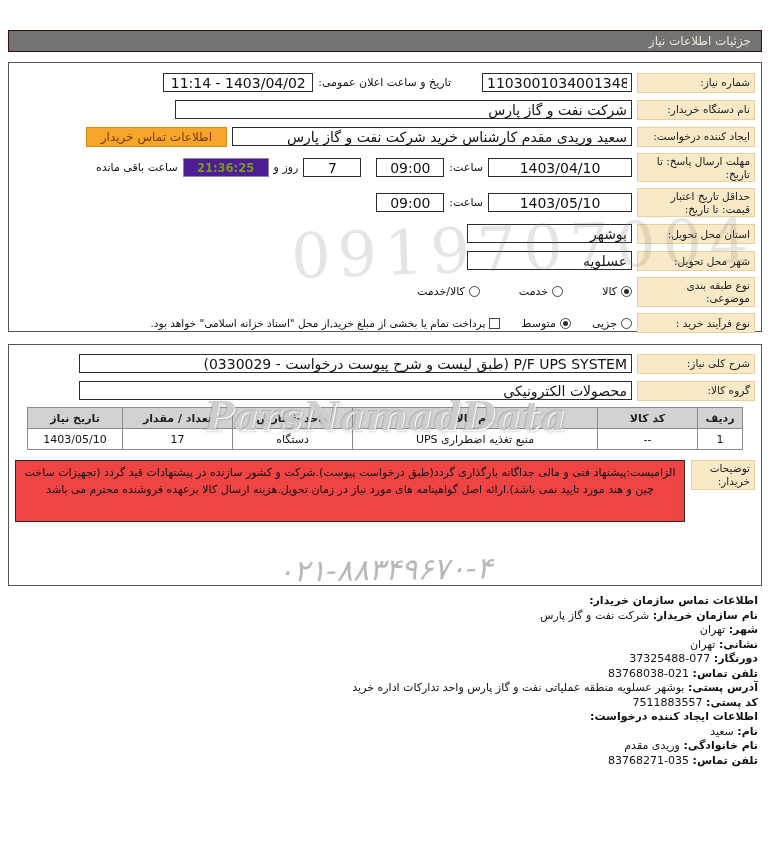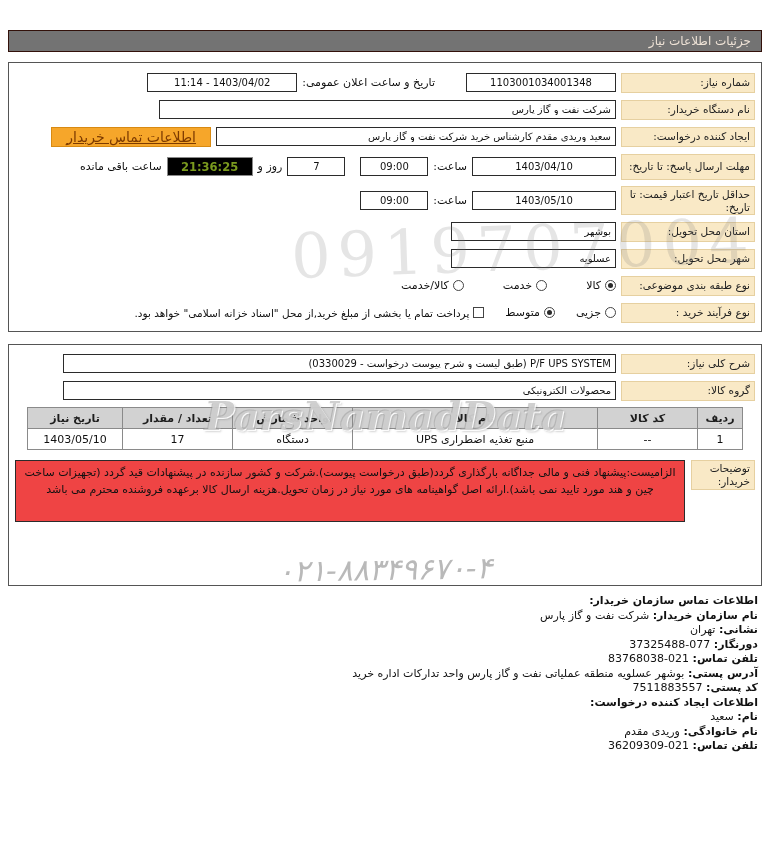--- a/index.html
+++ b/index.html
@@ -40,7 +40,7 @@
 
   .inp {
     border:1px solid #2b2b2b; background:#fff;
-    height:19px; font-size:10px; font-family:inherit;
+    height:19px; font-size:14px; font-family:inherit;
     padding:0 4px; color:#111;
   }
   .inp.center { text-align:center; }

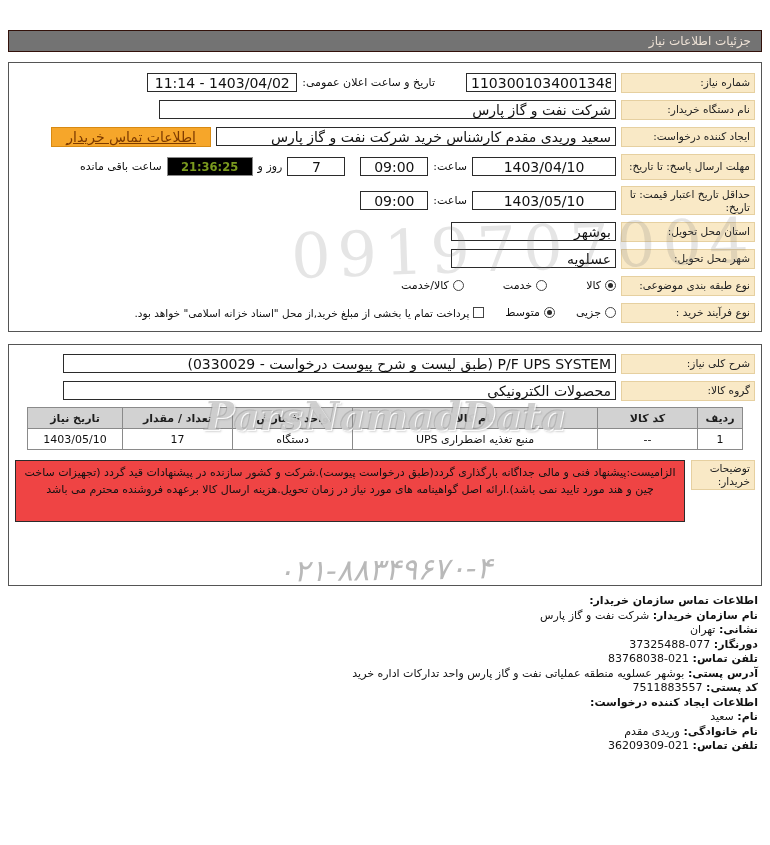--- a/index.html
+++ b/index.html
@@ -30,7 +30,7 @@
   .row.tall { min-height:27px; }
 
   .lbl {
-    width:134px; flex:none; min-height:20px;
+    width:118px; flex:none; min-height:20px;
     background:#f9e9c6; border:1px solid #e6d0a0;
     font-size:10.5px; line-height:1.2; color:#222;
     padding:1px 4px; display:flex; align-items:center;

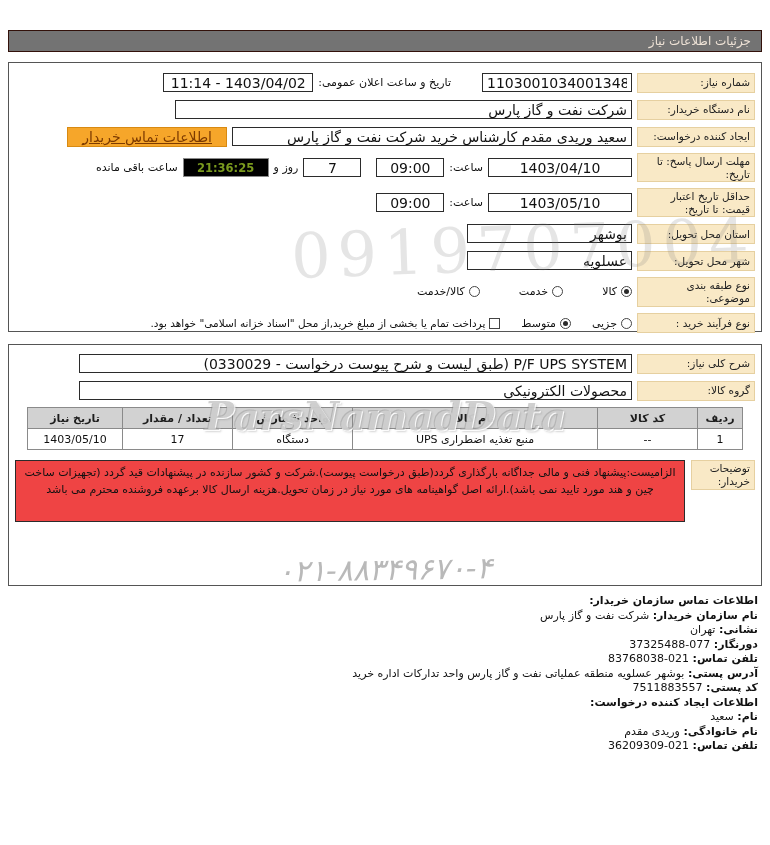--- a/index.html
+++ b/index.html
@@ -60,8 +60,8 @@
   }
   .contact-btn {
     background:#f6a62a; border:1px solid #d88a12; color:#7c3a00;
-    font-size:14px; font-family:inherit; height:20px; padding:0 14px;
-    cursor:pointer; white-space:nowrap;text-decoration:underline;
+    font-size:12px; font-family:inherit; height:20px; padding:0 14px;
+    cursor:pointer; white-space:nowrap;
   }
 
   .opt { display:inline-flex; align-items:center; gap:4px; margin-left:34px; }

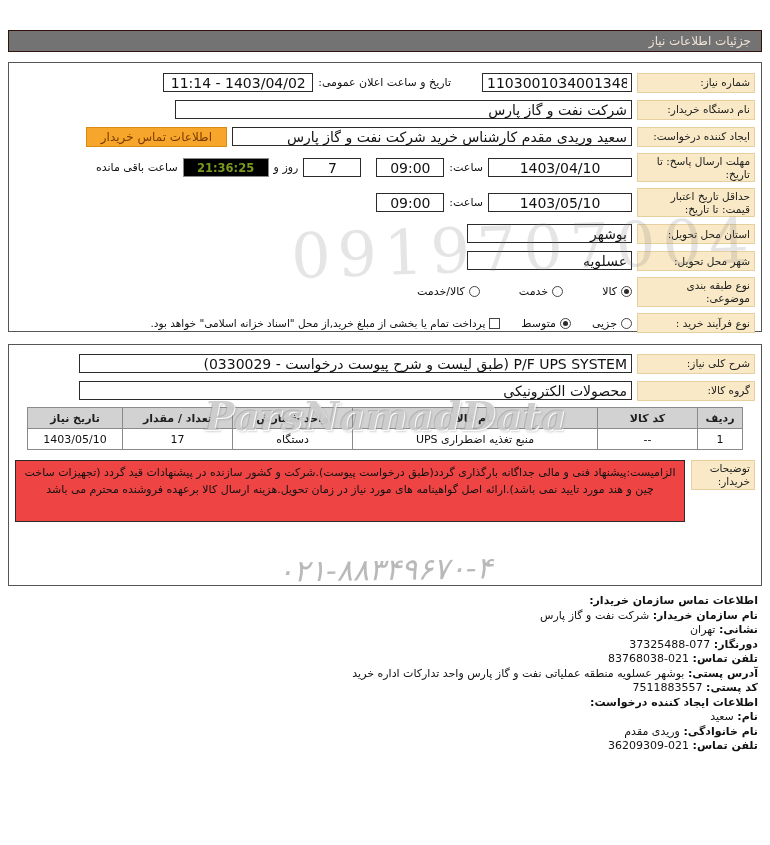--- a/index.html
+++ b/index.html
@@ -53,7 +53,7 @@
   .mr10 { margin-right:10px; } .mr26 { margin-right:26px; }
 
   .countdown {
-    width:86px; height:19px; border:1px solid #8a8a8a; background:#000000;
+    width:86px; height:19px; border:1px solid #8a8a8a; background:#4c1d95;
     color:#7a9a1e; font-weight:bold; font-size:11.5px;
     display:flex; align-items:center; justify-content:center;
     direction:ltr;

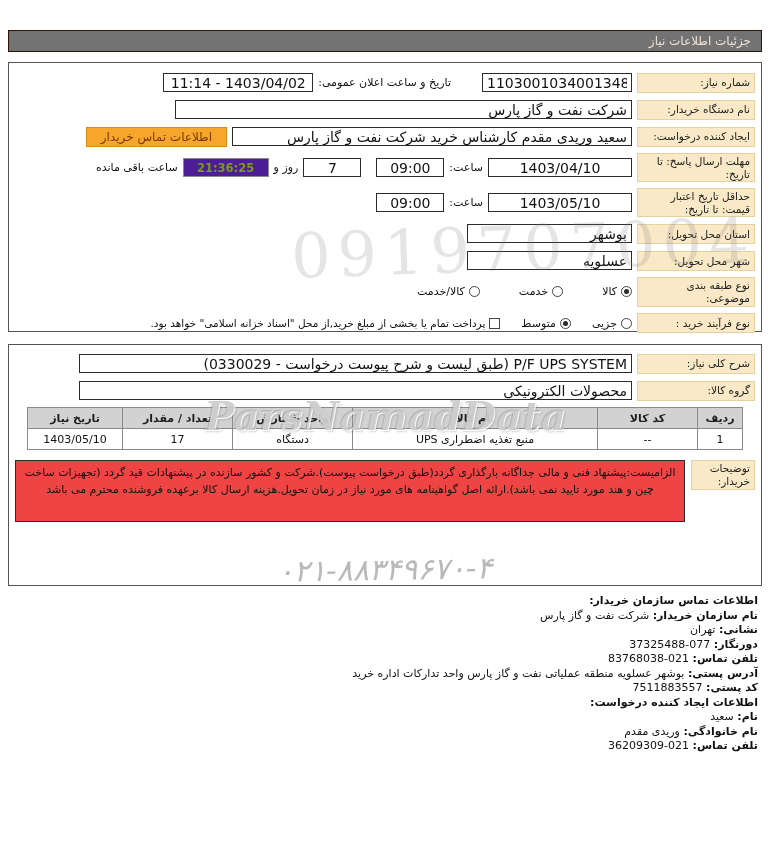--- a/index.html
+++ b/index.html
@@ -274,6 +274,10 @@
     <span class="c-val">شرکت نفت و گاز پارس</span>
   </div>
   <div class="c-line">
+    <span class="c-lab">شهر:</span>
+    <span class="c-val">تهران</span>
+  </div>
+  <div class="c-line">
     <span class="c-lab">نشانی:</span>
     <span class="c-val">تهران</span>
   </div>

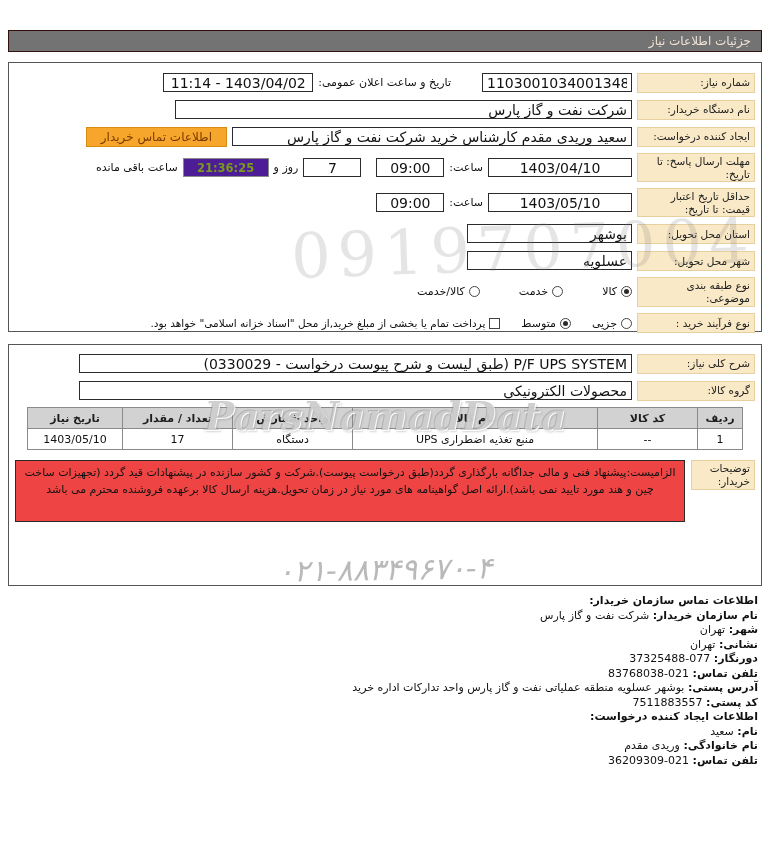--- a/index.html
+++ b/index.html
@@ -310,7 +310,7 @@
   </div>
   <div class="c-line">
     <span class="c-lab">تلفن تماس:</span>
-    <span class="c-val">021-36209309</span>
+    <span class="c-val">035-83768271</span>
   </div>
 </div>
 

